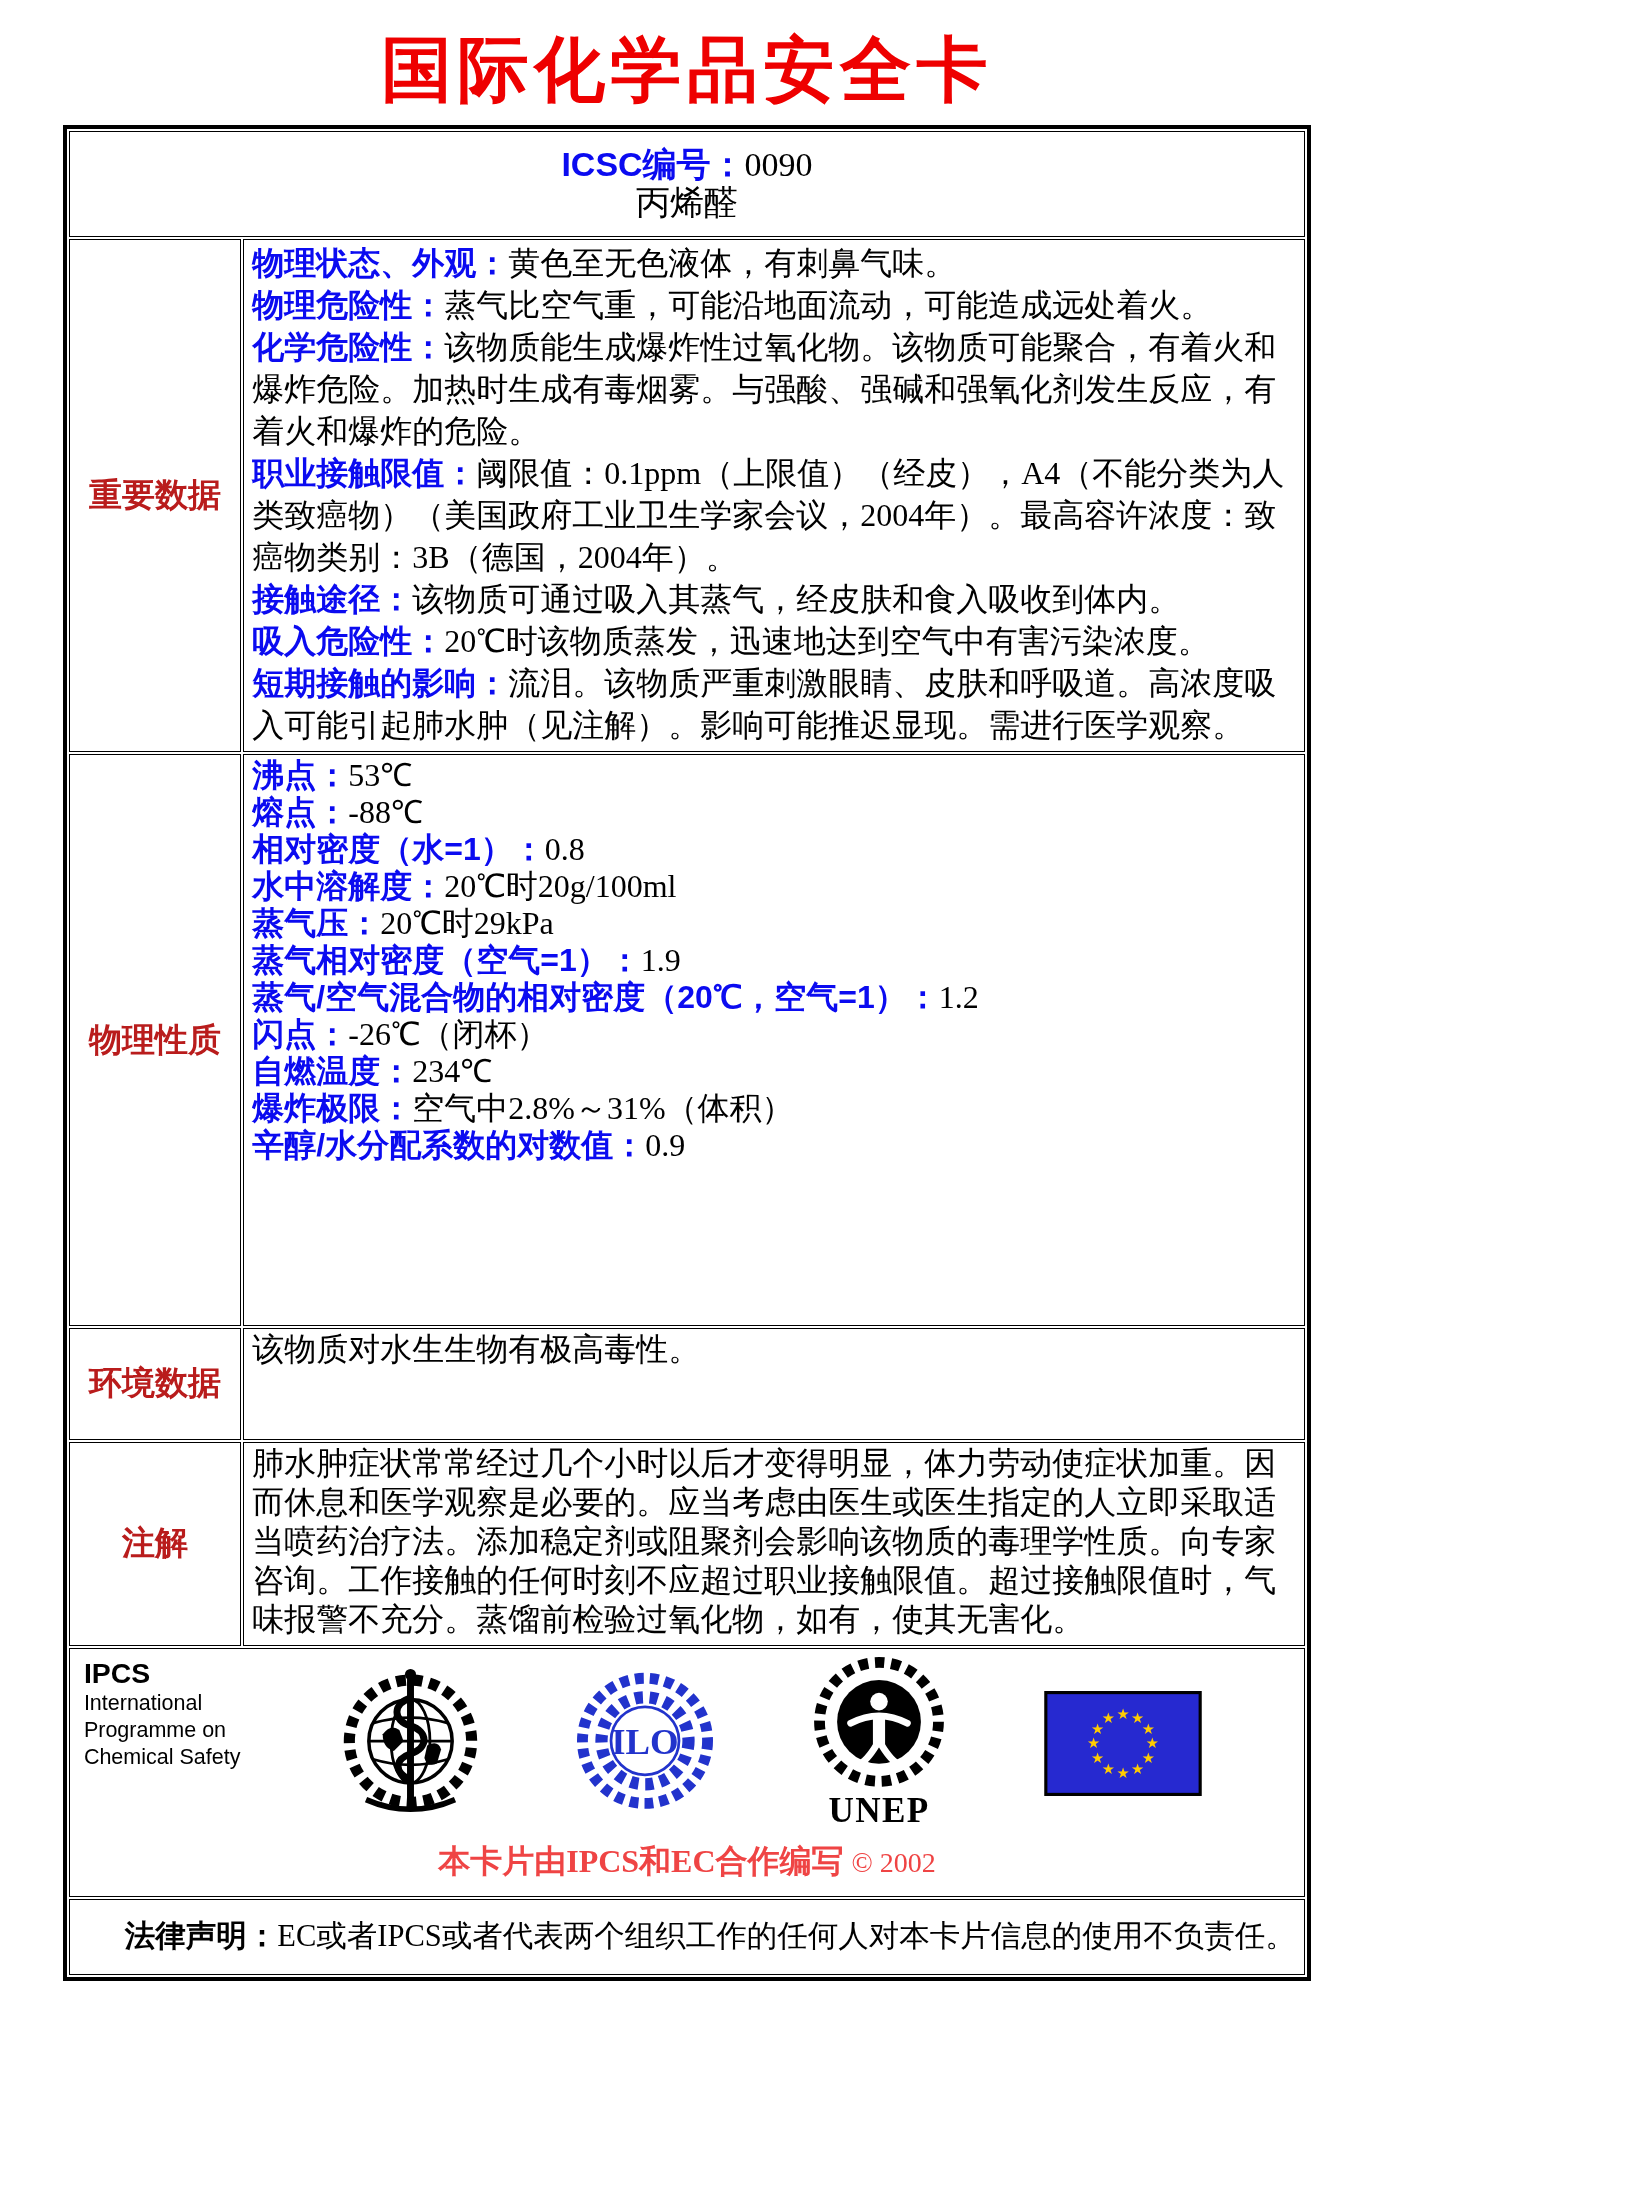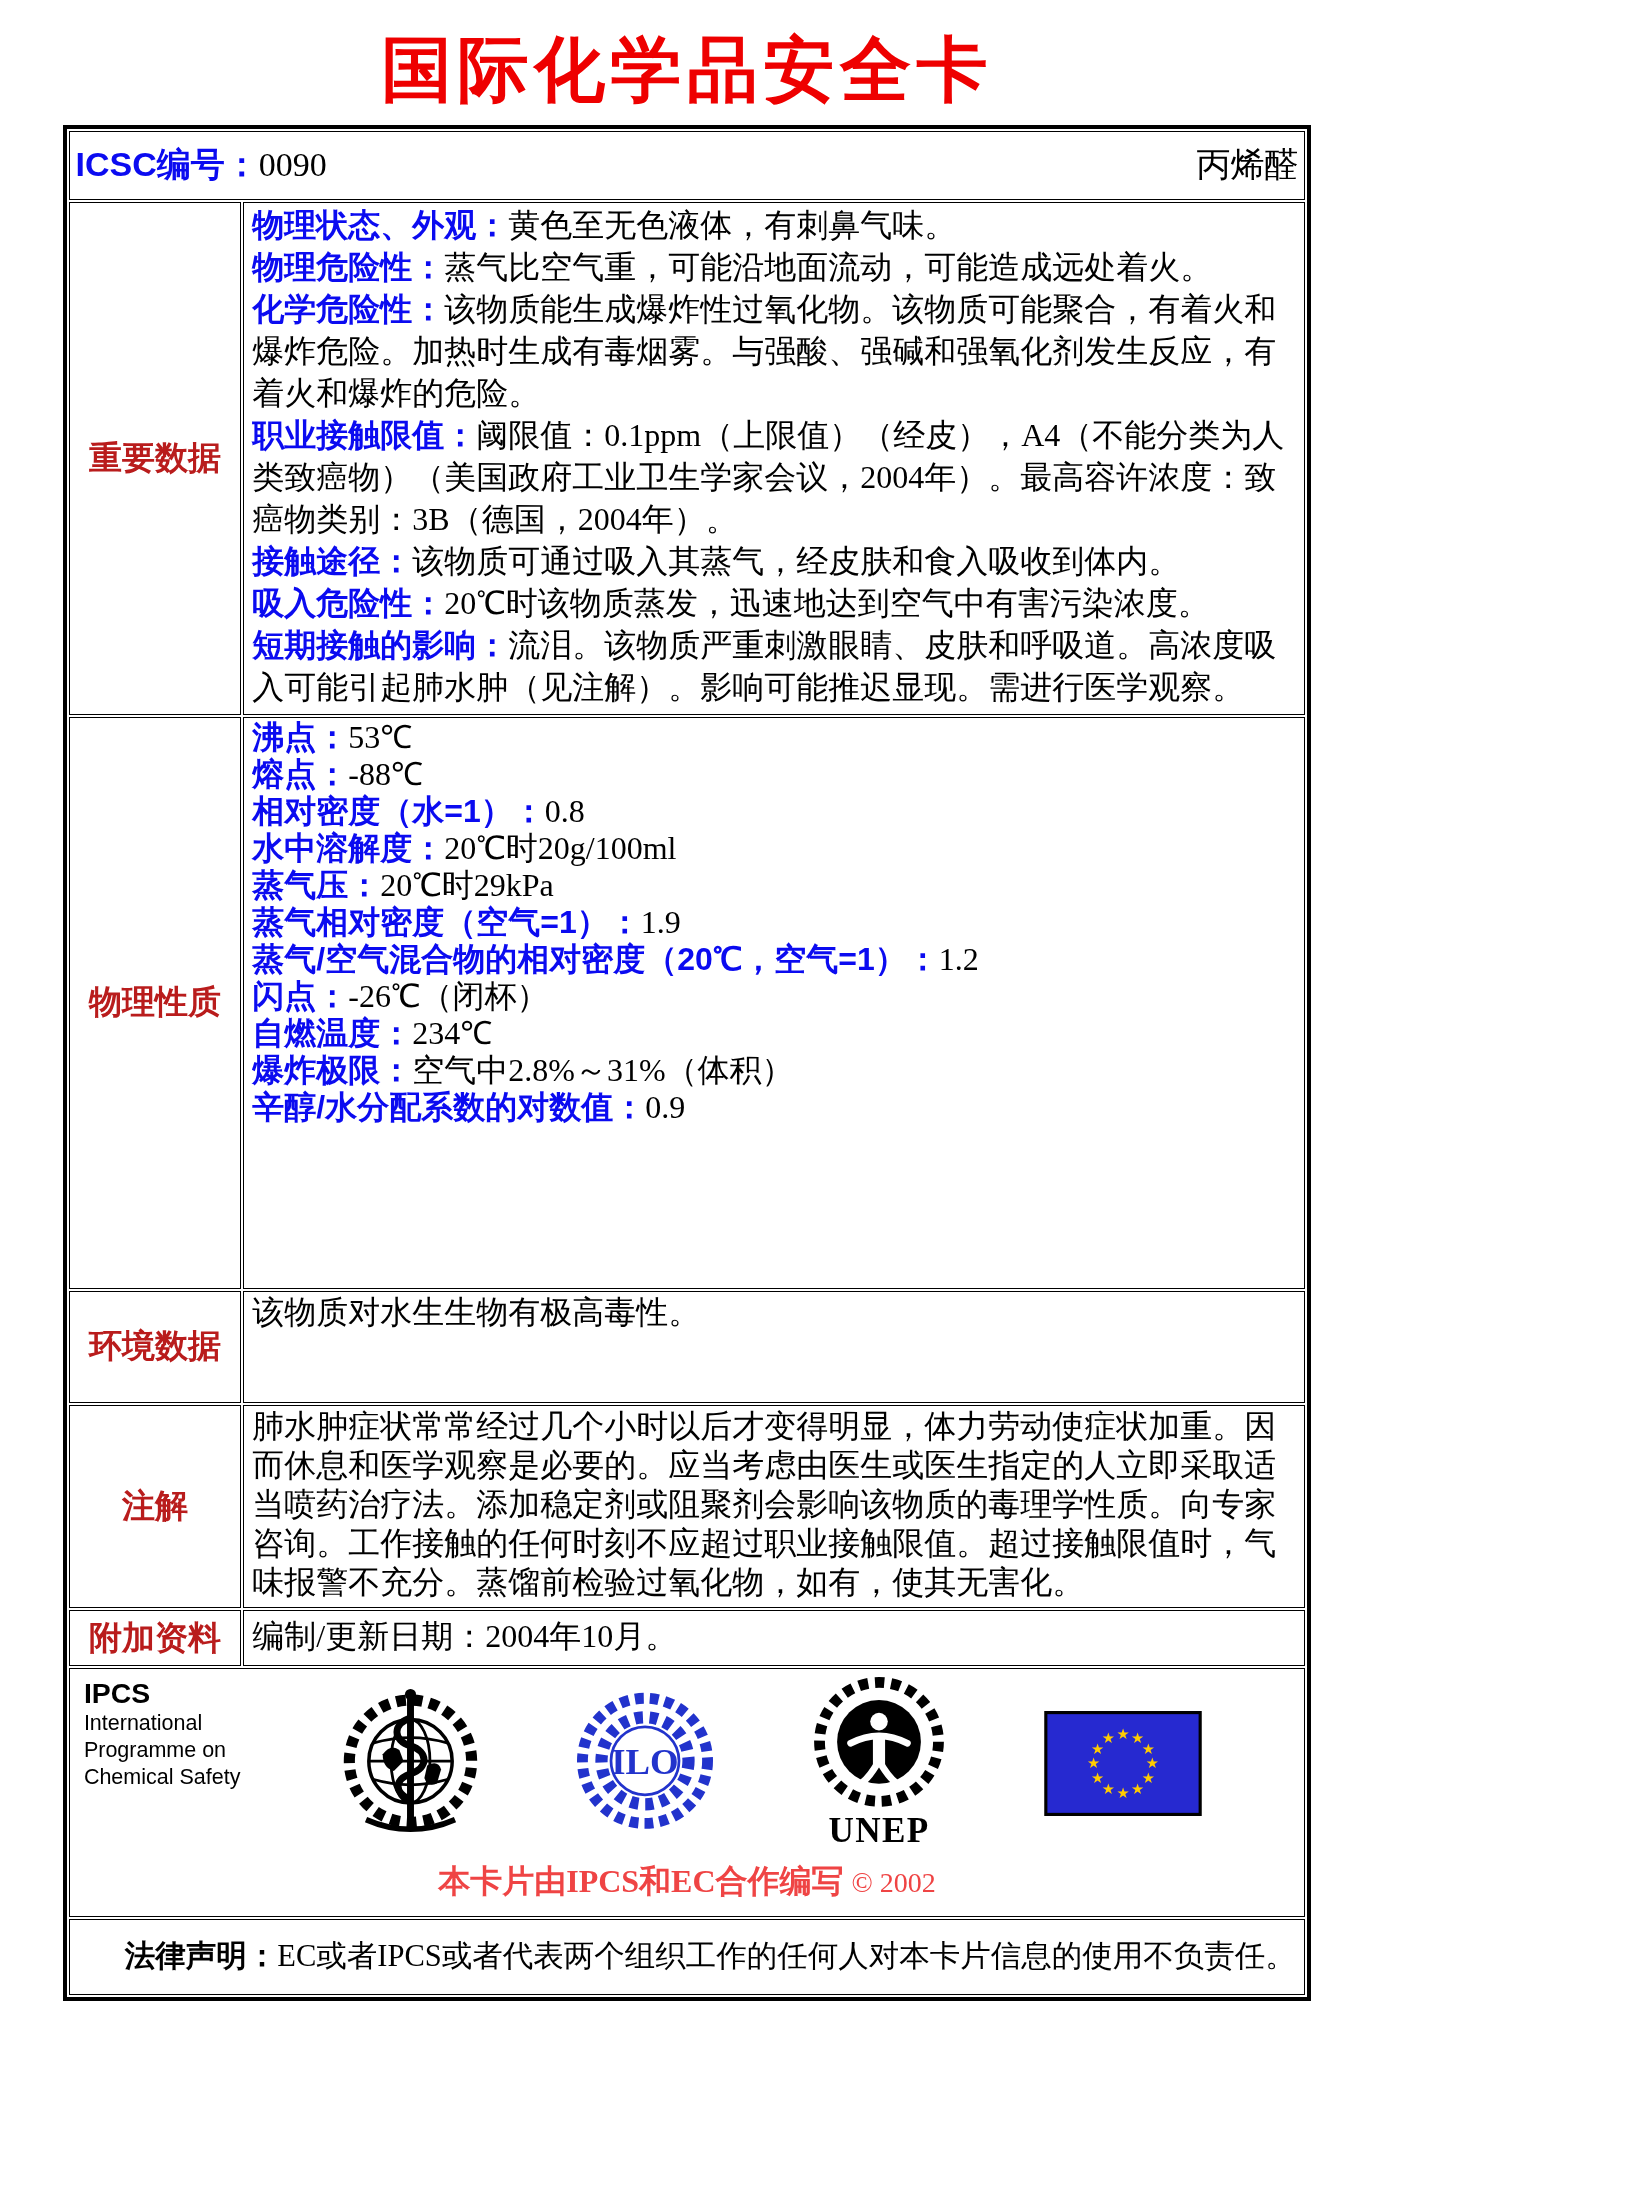--- a/index.html
+++ b/index.html
@@ -15,7 +15,7 @@
 
   td.full-cell { padding:0; }
   .header-inner { display:flex; justify-content:space-between; align-items:center;
-                  padding:14px 5.5px 15.3px 5.5px; font-size:34px; line-height:1.1; }
+                  padding:14px 5.5px 15.3px 5.5px; font-size:34px; line-height:1.1;flex-direction:column; }
   .blue { color:#0b0bf0; }
   .boldsans { font-weight:bold; font-family:"Liberation Sans", sans-serif; }
 

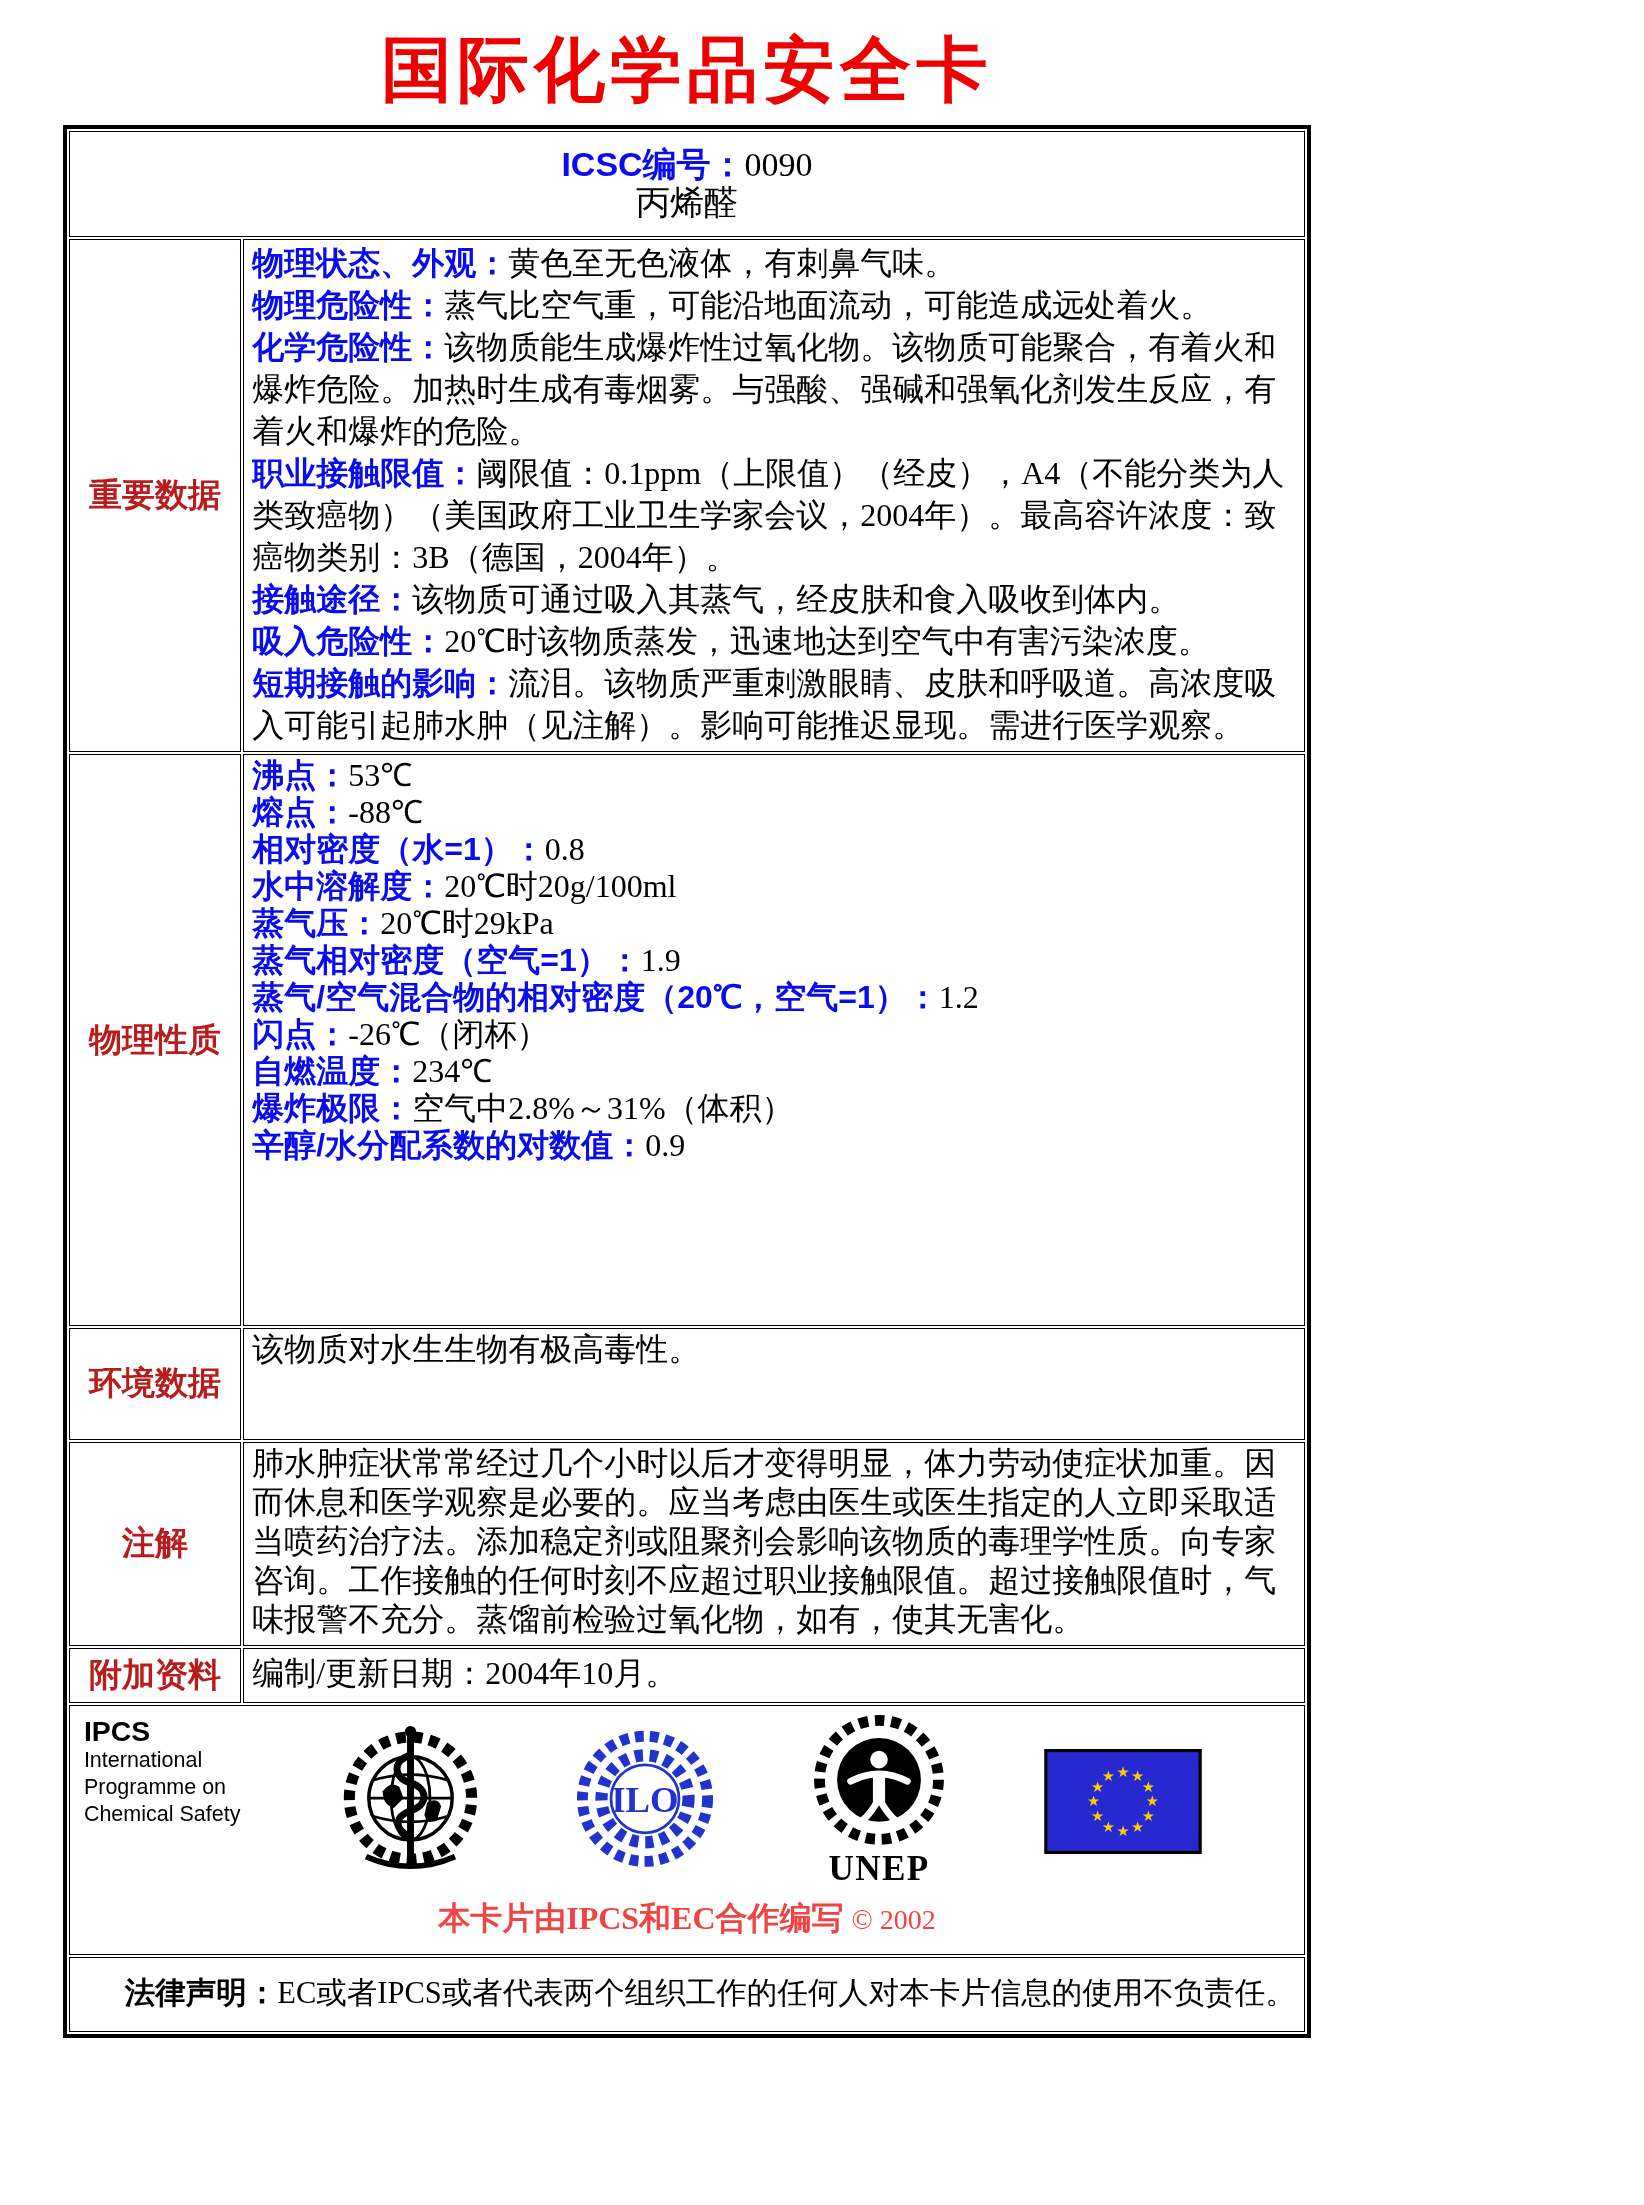--- a/index.html
+++ b/index.html
@@ -119,12 +119,6 @@
       </td>
     </tr>
 
-    <tr>
-      <td class="label-cell">附加资料</td>
-      <td class="content-cell">
-        <div class="addl-box">编制/更新日期：2004年10月。</div>
-      </td>
-    </tr>
 
     <tr>
       <td colspan="2" class="full-cell">

